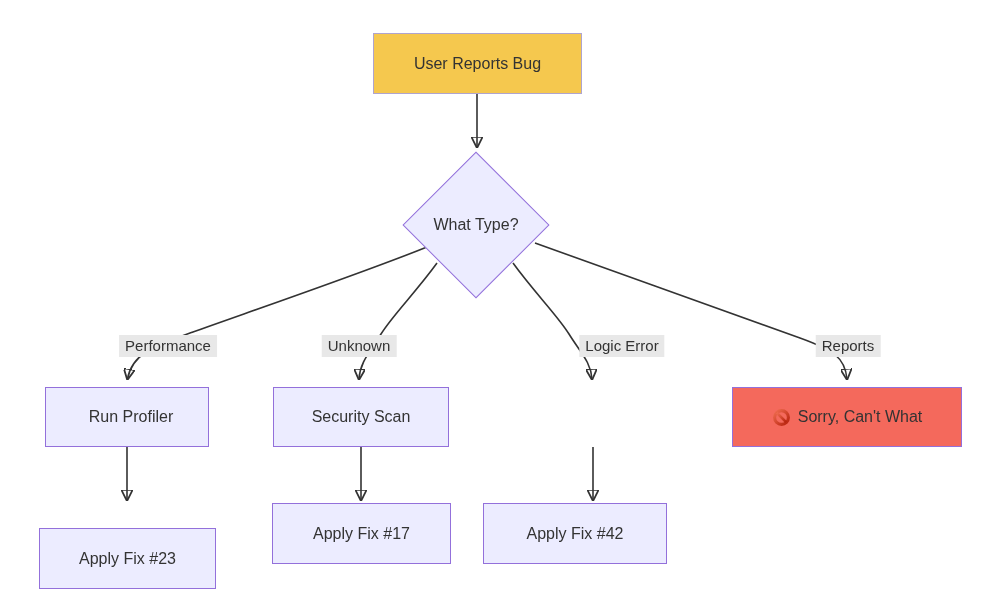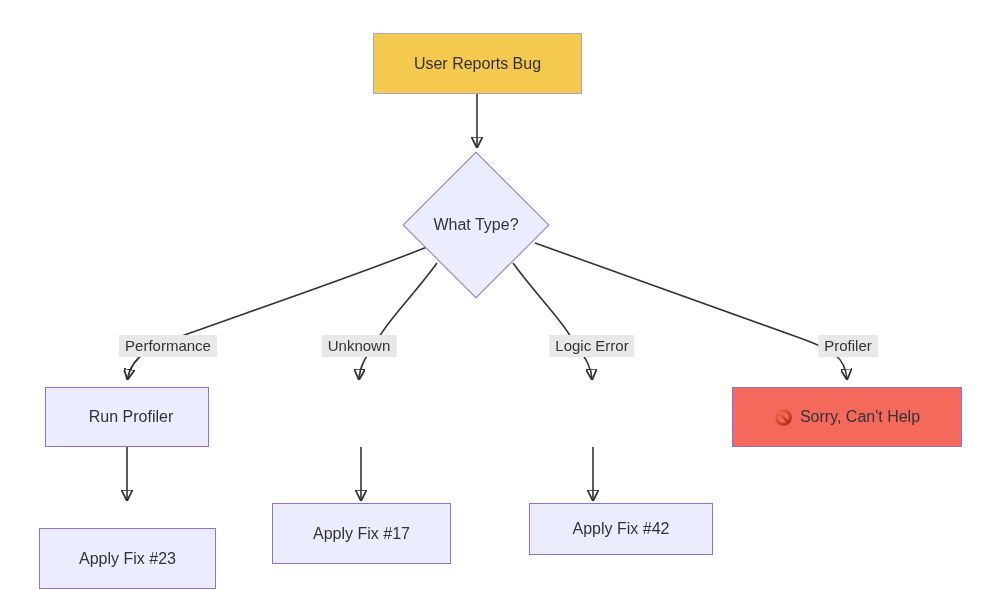--- a/index.html
+++ b/index.html
@@ -40,7 +40,7 @@
   }
   #el-performance { left:120px; top:335px;margin-left:48px; }
   #el-security    { left:359px; top:335px; }
-  #el-logic       { left:592px; top:335px; }
+  #el-logic       { left:622px; top:335px; }
   #el-unknown     { left:848px; top:335px; }
 
   .mini-icon { flex:0 0 auto; display:inline-block; }

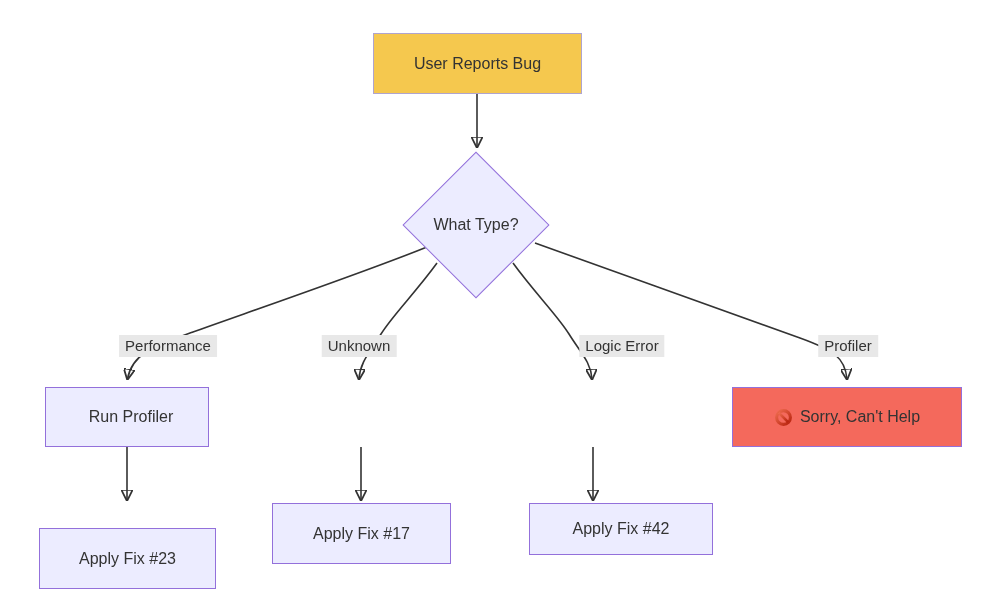--- a/index.html
+++ b/index.html
@@ -89,7 +89,7 @@
     <span>Logic Error</span>
   </div>
   <div class="edge-label" id="el-unknown">
-    <span>Profiler</span>
+    <span>Reports</span>
   </div>
 
   <div class="node" id="n-run">

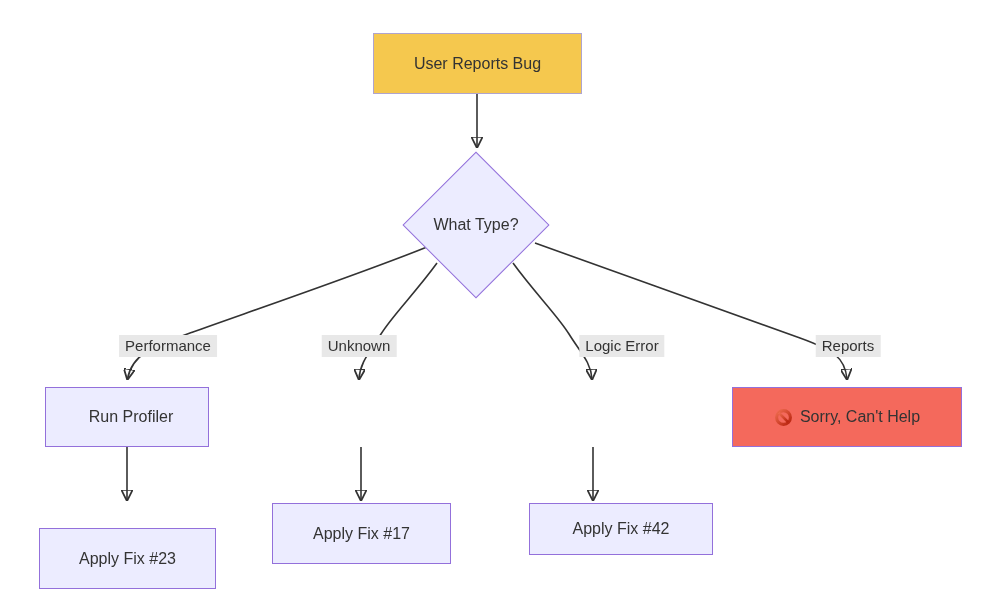--- a/index.html
+++ b/index.html
@@ -95,6 +95,9 @@
   <div class="node" id="n-run">
     <span>Run Profiler</span>
   </div>
+  <div class="node" id="n-scan">
+    <span>Security Scan</span>
+  </div>
   <div class="node" id="n-sorry">
     <svg class="mini-icon" width="19" height="19" viewBox="0 0 19 19">
       <circle cx="9.5" cy="9.5" r="6.9" fill="none" stroke="url(#noentry)" stroke-width="3.1"></circle>

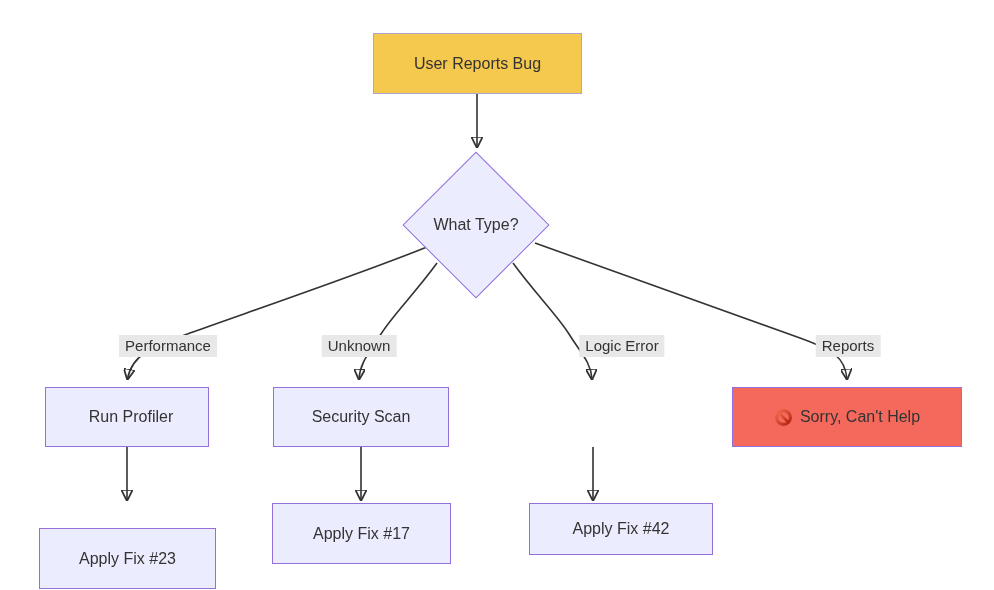--- a/index.html
+++ b/index.html
@@ -103,7 +103,7 @@
       <circle cx="9.5" cy="9.5" r="6.9" fill="none" stroke="url(#noentry)" stroke-width="3.1"></circle>
       <line x1="4.9" y1="4.9" x2="14.1" y2="14.1" stroke="url(#noentry)" stroke-width="2.7"></line>
     </svg>
-    <span>Sorry, Can't Help</span>
+    <span>Sorry, Can't What</span>
   </div>
 
   <div class="node" id="n-fix23">

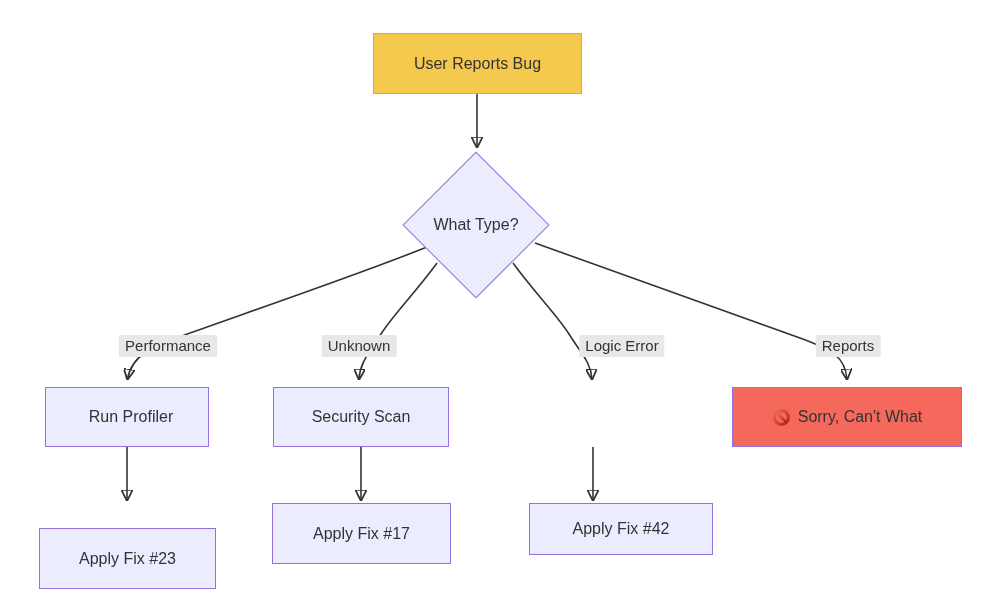--- a/index.html
+++ b/index.html
@@ -23,7 +23,7 @@
   #n-sorry  { left:732px; top:387px; width:230px; height:60px; background:#F4695C; }
   #n-fix23  { left:39px;  top:528px; width:177px; height:61px; }
   #n-fix17  { left:272px; top:503px; width:179px; height:61px; }
-  #n-fix42  { left:529px; top:503px; width:184px; height:52px; }
+  #n-fix42  { left:483px; top:503px; width:184px; height:61px; }
 
   #n-what   { left:401px; top:150px; width:150px; height:150px; background:transparent; border:none; }
   #n-what .shape {

